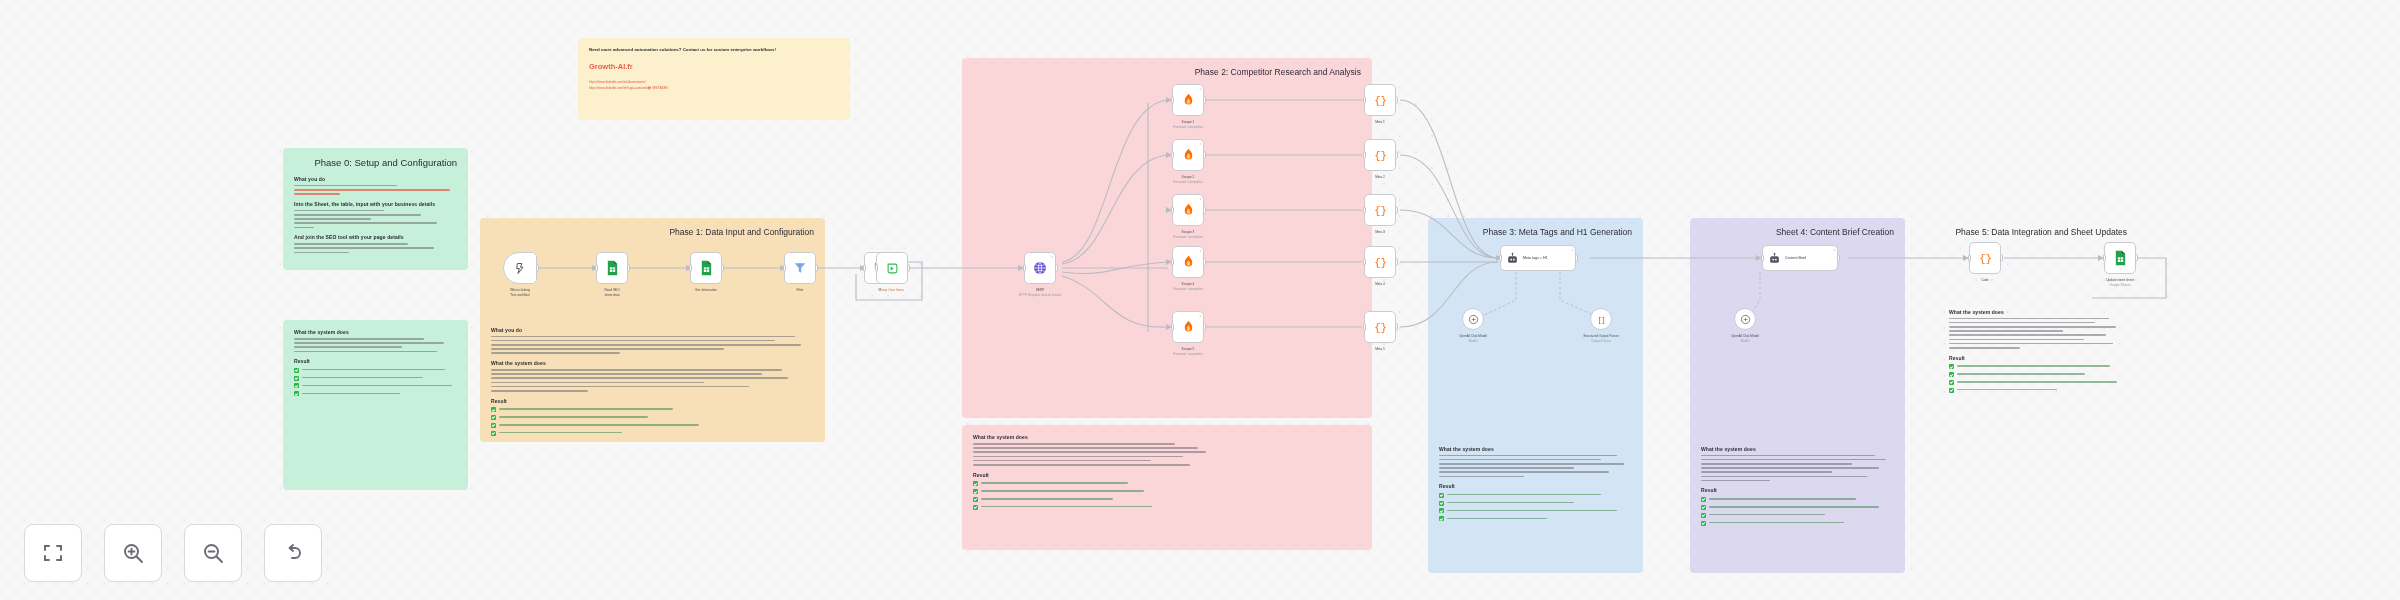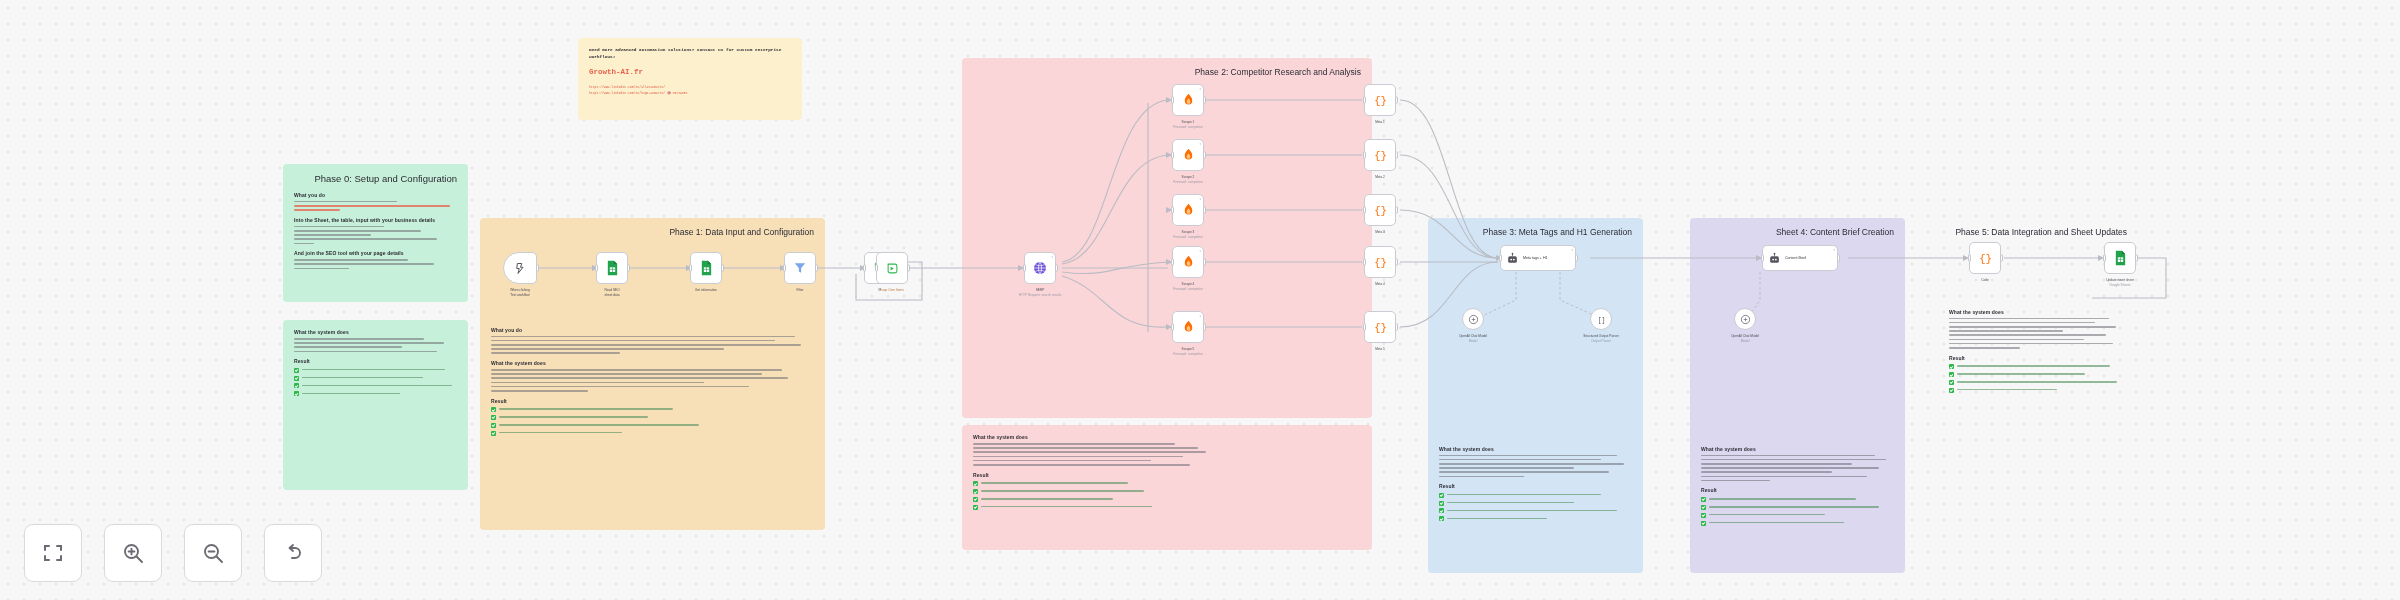--- a/index.html
+++ b/index.html
@@ -215,7 +215,7 @@
   </div>
 </div>
 
-<div class="note" style="left:578px; top:38px; width:224px; height:82px; background:#fcf0cd;font-family:Liberation Mono, monospace;">
+<div class="note" style="left:578px; top:38px; width:272px; height:82px; background:#fcf0cd;">
   <div class="micro" style="font-weight:bold; font-size:4.4px; line-height:1.5; color:#2b2b33; margin-bottom:8px;">Need more advanced automation solutions? Contact us for custom enterprise workflows!</div>
   <div style="font-size:7.5px; font-weight:bold; color:#e8604c; margin-bottom:8px;">Growth-AI.fr</div>
   <div class="micro red">https://www.linkedin.com/in/allanaumarie/</div>

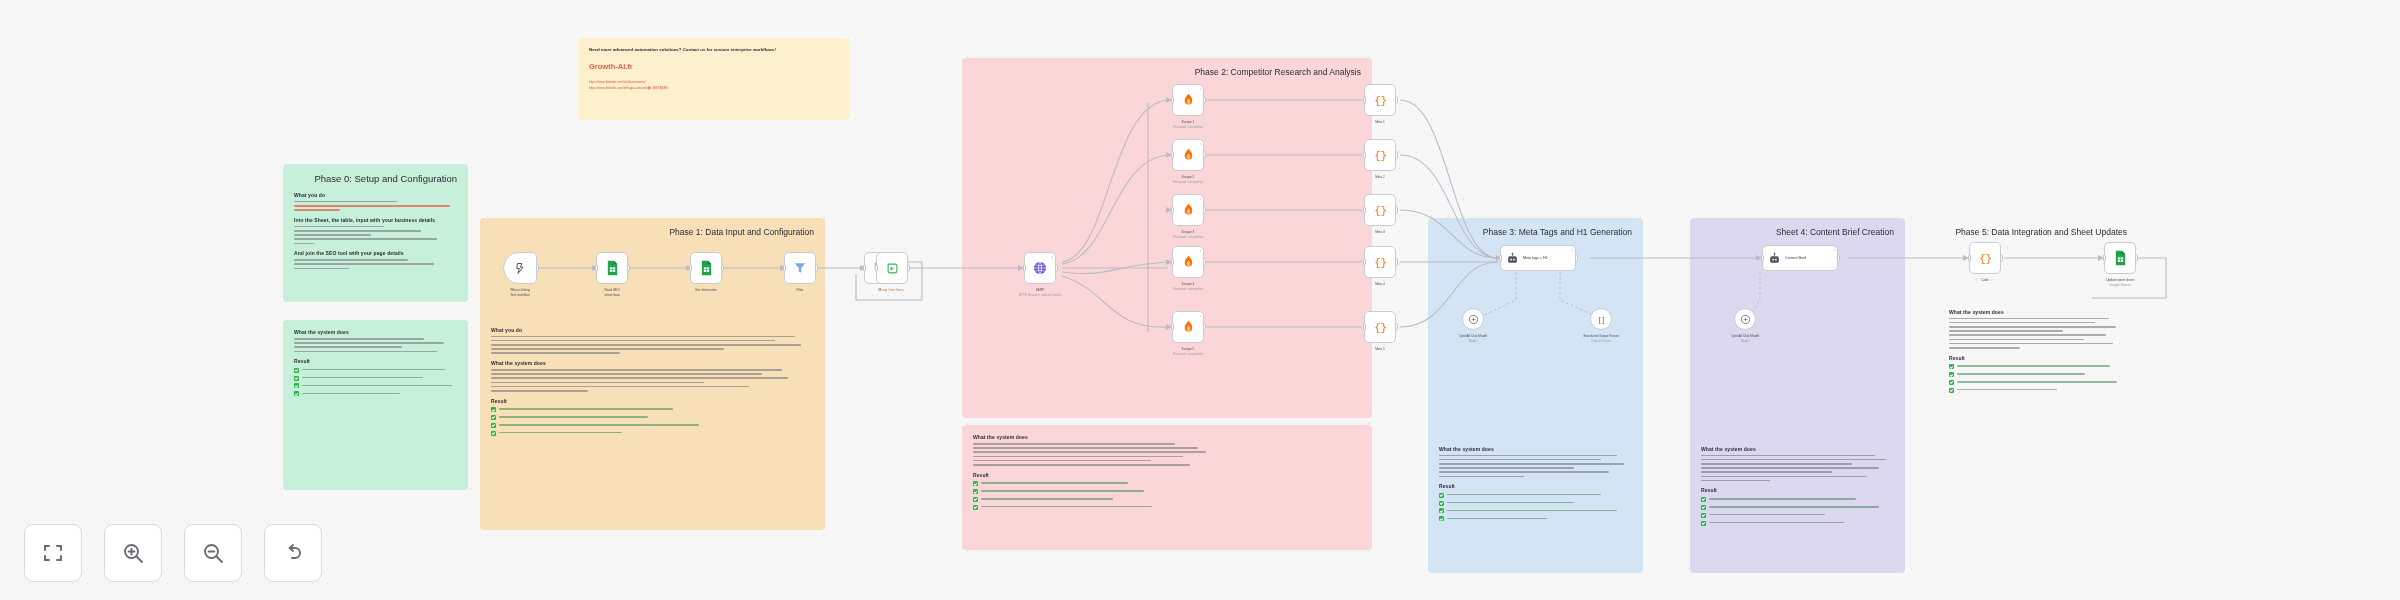--- a/index.html
+++ b/index.html
@@ -169,7 +169,7 @@
 </head>
 <body>
 
-<div class="note" style="left:283px; top:164px; width:185px; height:138px; background:#c6f0d9;">
+<div class="note" style="left:283px; top:148px; width:185px; height:122px; background:#c6f0d9;">
   <div class="note-title big">Phase 0: Setup and Configuration</div>
   <div>
     <div class="sub">What you do</div>

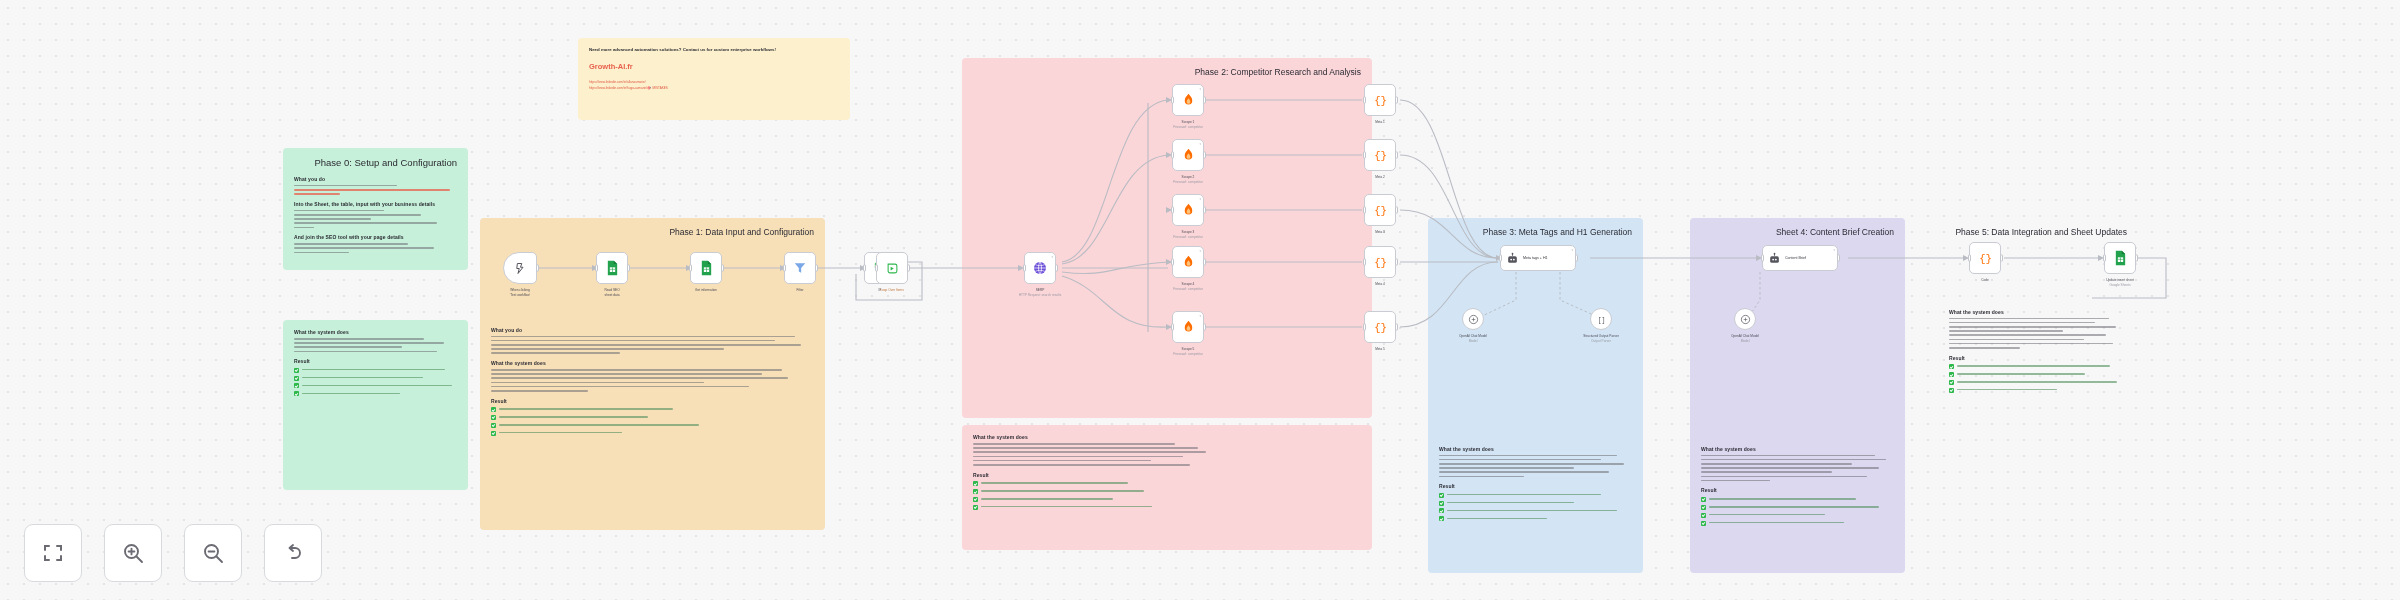--- a/index.html
+++ b/index.html
@@ -222,7 +222,7 @@
   <div class="micro red">https://www.linkedin.com/in/hugo-aumarie/ 🎯 MISTAKES</div>
 </div>
 
-<div class="note" style="left:480px; top:218px; width:345px; height:312px; background:#f7dfb8;">
+<div class="note" style="left:480px; top:218px; width:345px; height:224px; background:#f7dfb8;">
   <div class="note-title mid">Phase 1: Data Input and Configuration</div>
   <div style="height:76px"></div>
   <div class="sub">What you do</div>

